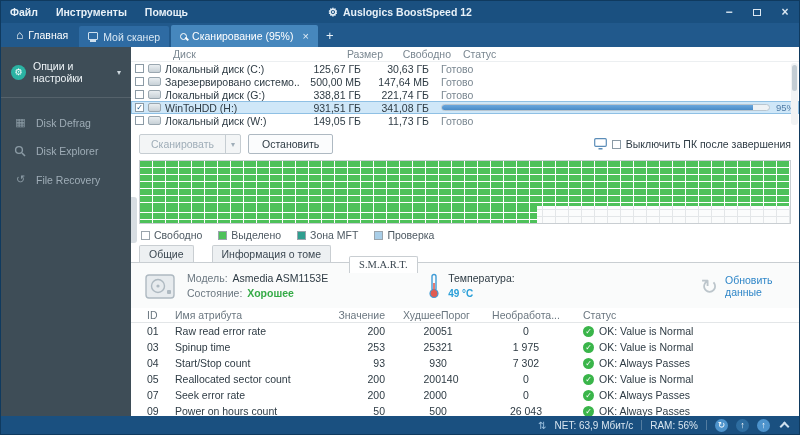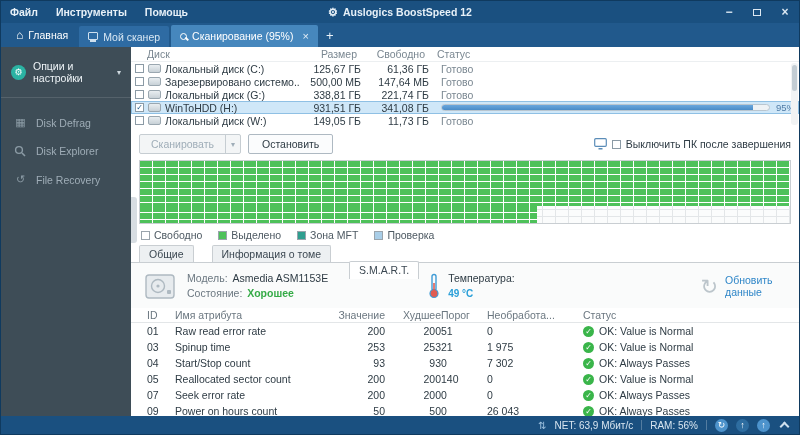--- a/index.html
+++ b/index.html
@@ -51,7 +51,7 @@
 
   
   .disk-area { position:relative; flex:0 0 auto; }
-  .dhead { display:flex; height:15px; align-items:center; color:#7a8791; border-bottom:1px solid #eceff1; }
+  .dhead { display:flex; height:15px; align-items:center; color:#7a8791; border-bottom:1px solid #eceff1;padding-left:26px; }
   .h-disk { width:164px; padding-left:16px; }
   .c-size { width:62px; text-align:right; }
   .c-free { width:68px; text-align:right; }

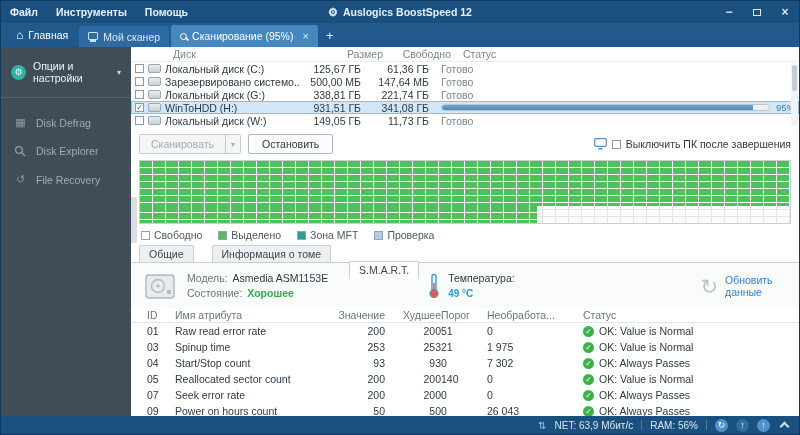--- a/index.html
+++ b/index.html
@@ -231,7 +231,7 @@
           <span class="dicon"></span>
           <span class="dname">Локальный диск (C:)</span>
           <span class="c-size">125,67 ГБ</span>
-          <span class="c-free">61,36 ГБ</span>
+          <span class="c-free">30,63 ГБ</span>
           <span class="c-status dstatus-txt">Готово</span>
         </div>
 

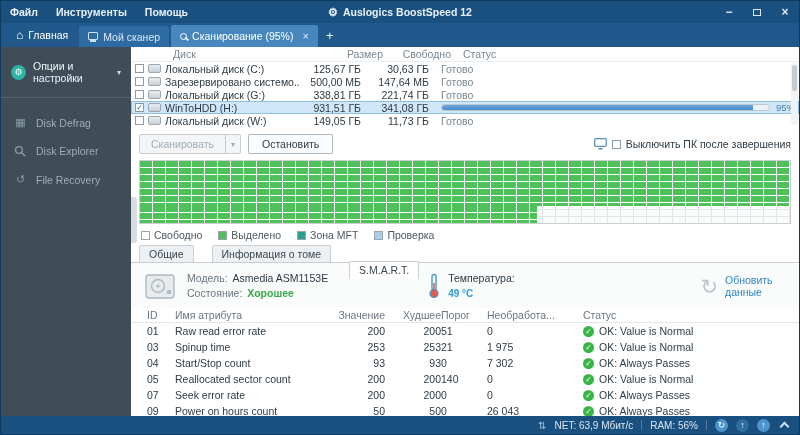--- a/index.html
+++ b/index.html
@@ -105,7 +105,7 @@
     border-bottom:1px solid #c9ced2; flex:0 0 auto; }
   .itab { border:1px solid #c9ced2; border-bottom:none; background:#edf0f2; color:#3c4852;
     padding:2px 9px; border-radius:2px 2px 0 0; }
-  .itab.active { background:#fff; position:relative; top:17px; padding-bottom:3px; }
+  .itab.active { background:#fff; position:relative; top:11px; padding-bottom:3px;font-family:Liberation Serif, serif; }
 
   
   .smart { flex:1; display:flex; flex-direction:column; overflow:hidden; }

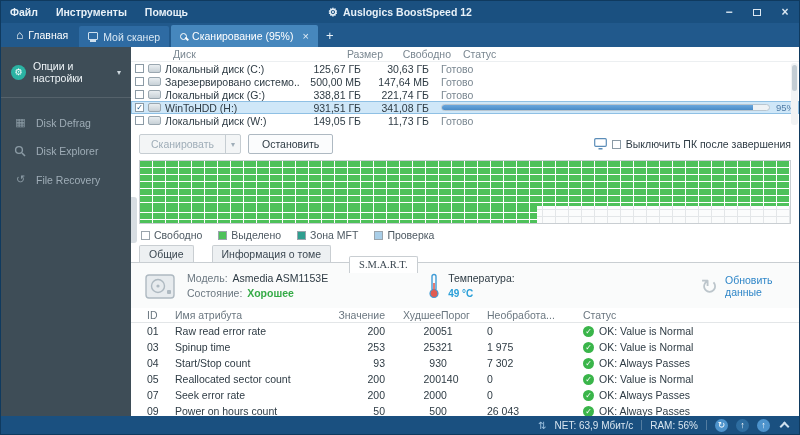--- a/index.html
+++ b/index.html
@@ -130,7 +130,7 @@
   .s-val { width:52px; text-align:right; }
   .s-worst { width:56px; text-align:right; }
   .s-thr { width:46px; }
-  .s-raw { width:78px; text-align:left; }
+  .s-raw { width:78px; text-align:center; }
   .s-status { flex:1; padding-left:18px; display:flex; align-items:center; gap:5px; min-width:0; }
   .okicon { width:11px; height:11px; border-radius:50%; background:#3ab54a; color:#fff; font-size:8px;
     line-height:11px; text-align:center; flex:0 0 auto; }

